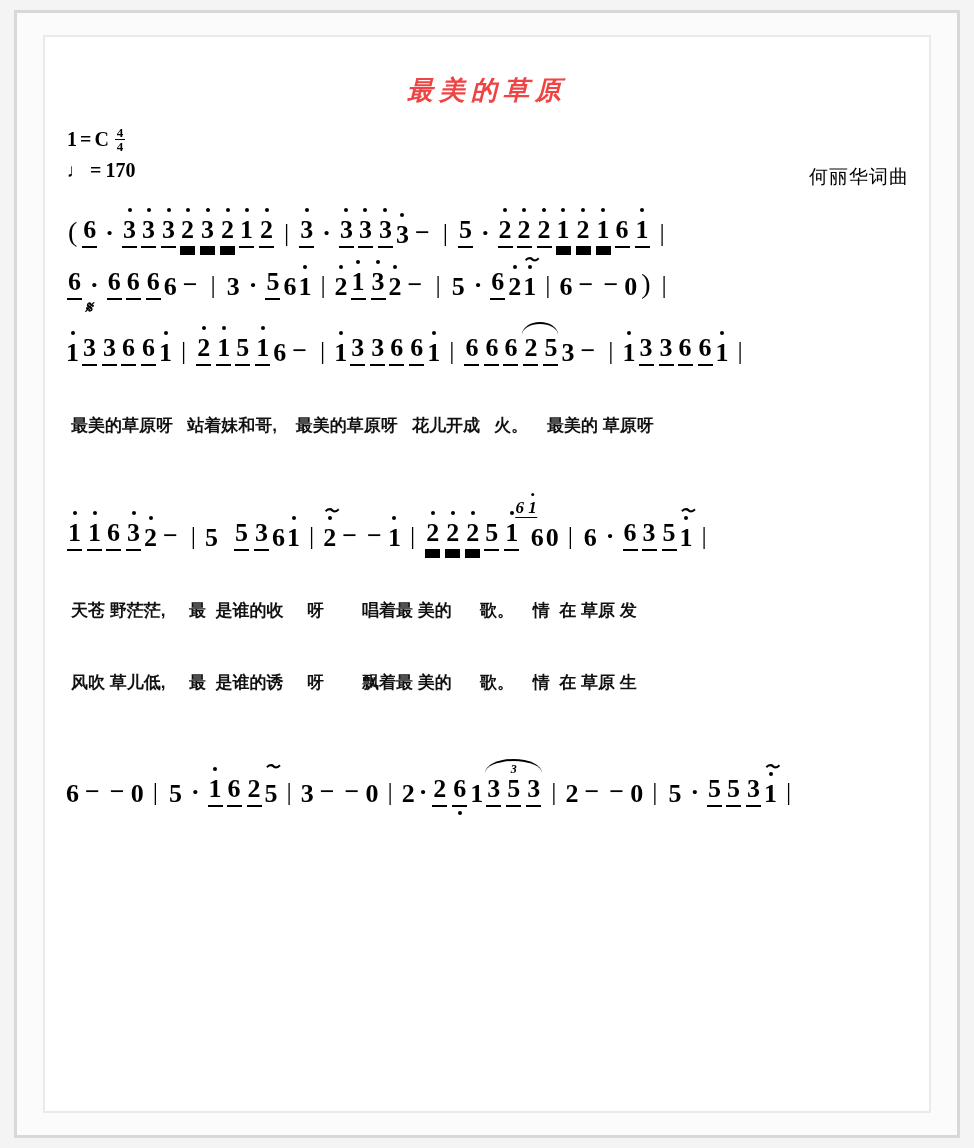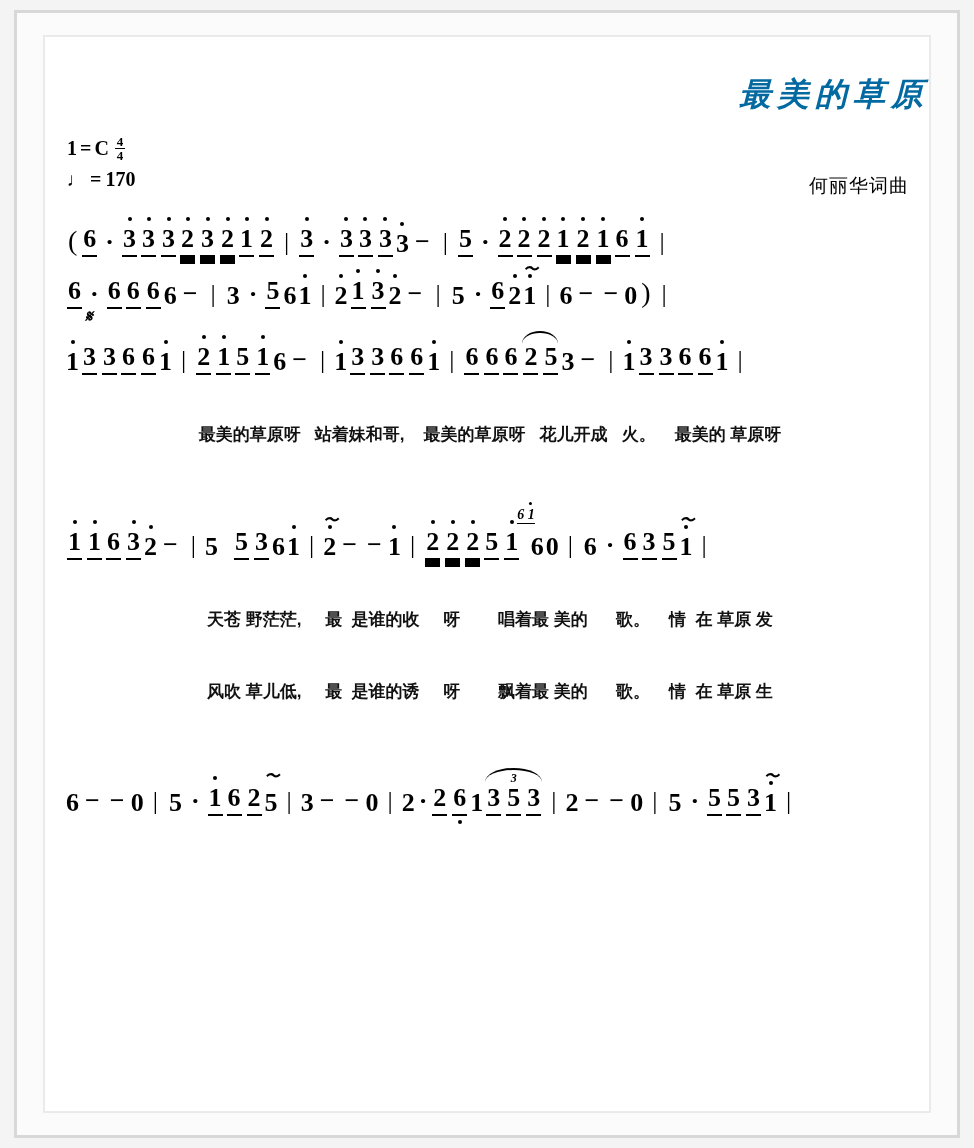--- a/index.html
+++ b/index.html
@@ -30,14 +30,14 @@
   }
   
   .title{
-    text-align:right;
+    text-align:center;
     font-family:"Liberation Serif","DejaVu Serif",serif;
     font-weight:700;
-    font-size:32px;
+    font-size:26px;
     letter-spacing:6px;
     margin:36px 0 0 0;
     font-style:italic;
-    color:#0369a1;
+    color:#ef4444;
   }
   .hdr{
     position:relative;height:72px;margin-top:16px;

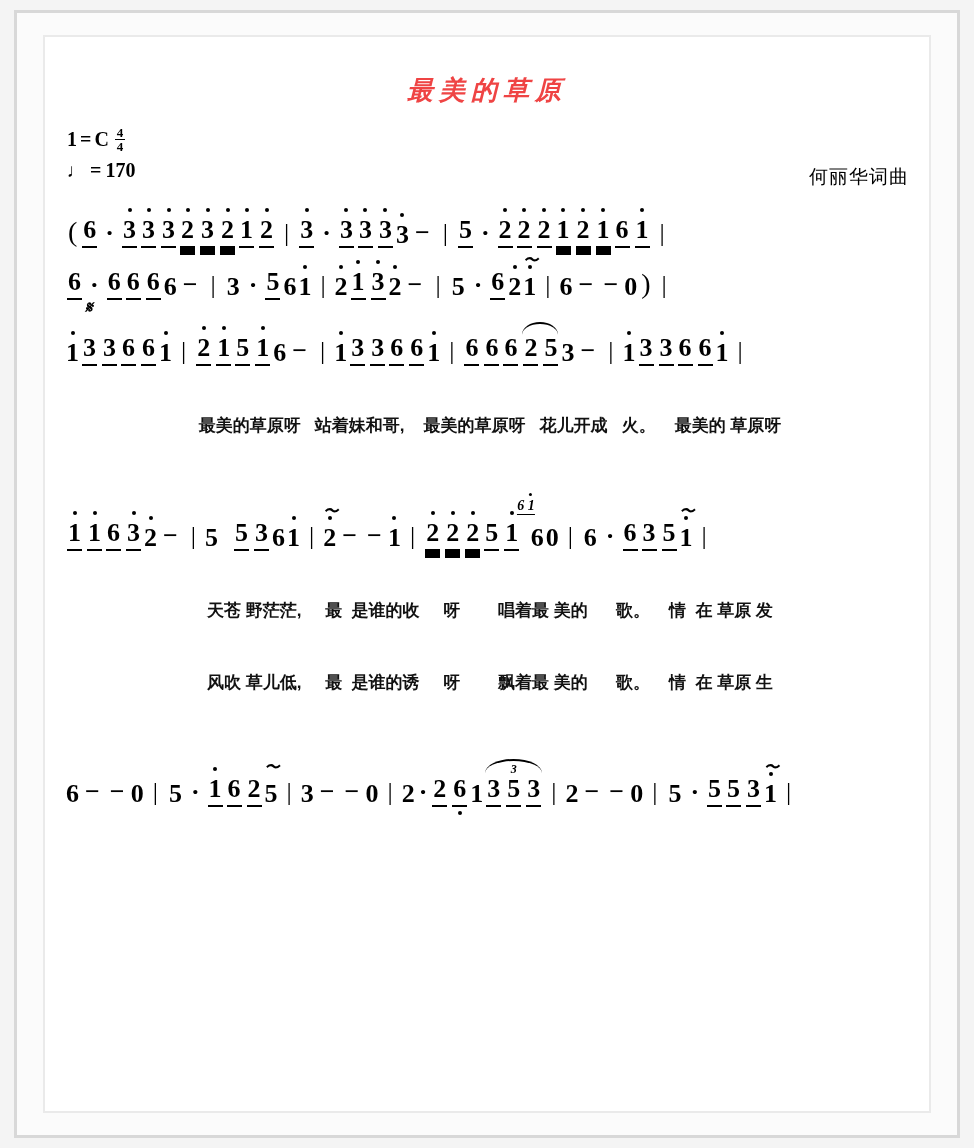--- a/index.html
+++ b/index.html
@@ -73,7 +73,6 @@
     padding-left:6px;
     letter-spacing:0px;
     color:#111;
-    text-align:center;
   }
   .lyricrow div{height:24px;}
   

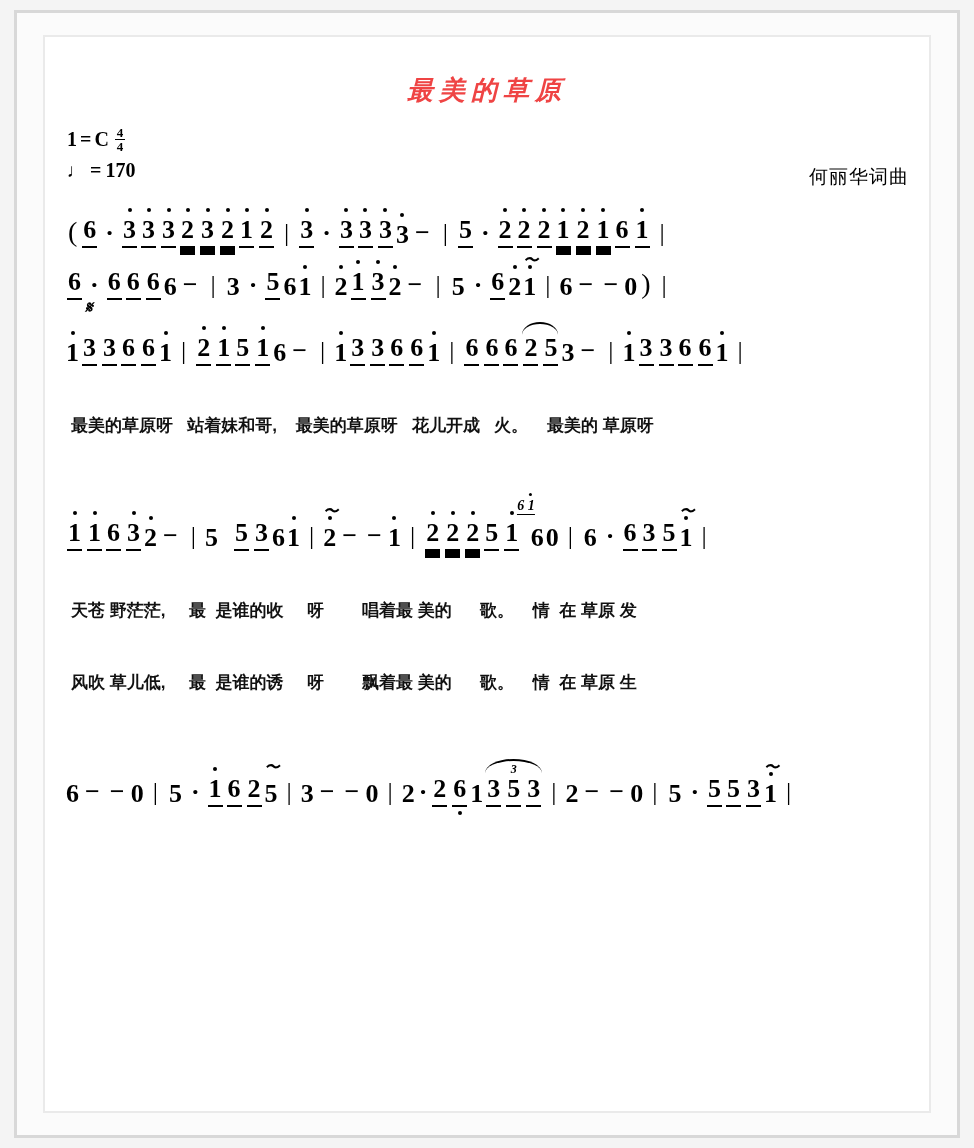--- a/index.html
+++ b/index.html
@@ -100,7 +100,7 @@
         text-align:center;}
   .trip span{position:relative;top:-11px;background:#fff;padding:0 3px;font-size:12px;}
   .grace{position:absolute;left:50%;top:-26px;transform:translateX(-46%);
-         font-size:14px;font-weight:700;white-space:nowrap;line-height:1;}
+         font-size:17px;font-weight:700;white-space:nowrap;line-height:1;}
   .grace .gl{display:inline-block;border-bottom:1.6px solid #000;padding-bottom:1px;}
   .grace .gdot{position:absolute;left:3px;top:-6px;width:3px;height:3px;
                border-radius:50%;background:#000;}

